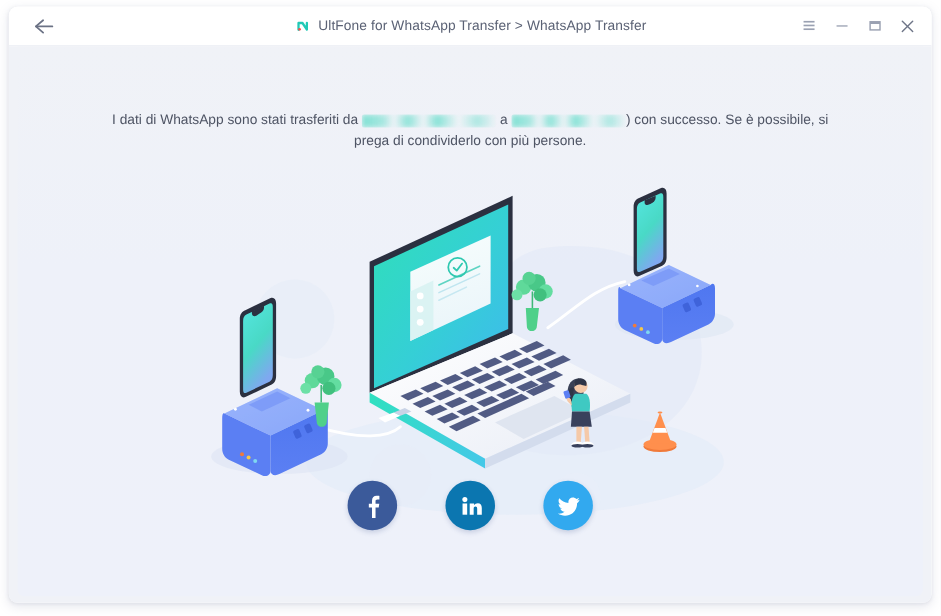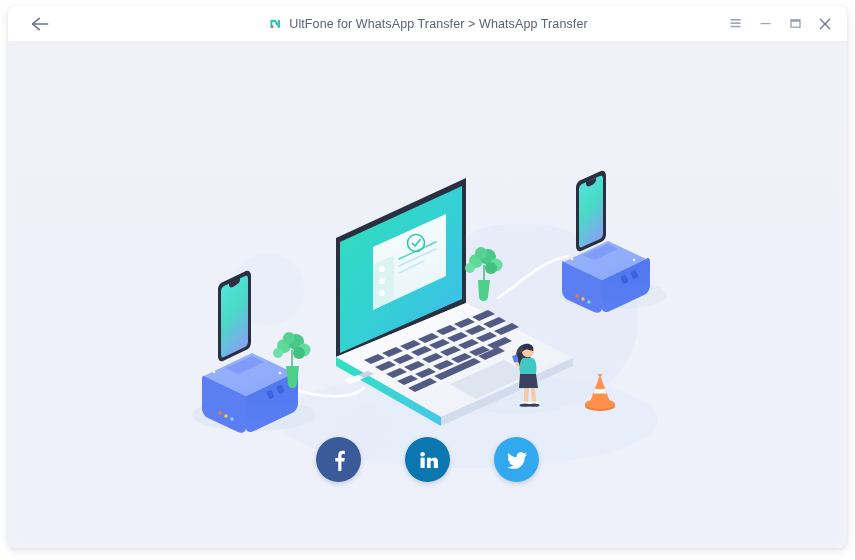--- a/index.html
+++ b/index.html
@@ -255,6 +255,12 @@
     <div id="inner-panel">
 
 
+      <div id="subtext">
+        <span>I dati di WhatsApp sono stati trasferiti da</span>
+        <span class="redacted" id="redact-from"></span>
+        <span>a</span>
+        <span class="redacted" id="redact-to"></span><span>) con successo. Se è possibile, si prega di condividerlo con più persone.</span>
+      </div>
 
       <div id="illustration">
         <svg viewBox="0 0 520 300" xmlns="http://www.w3.org/2000/svg">

